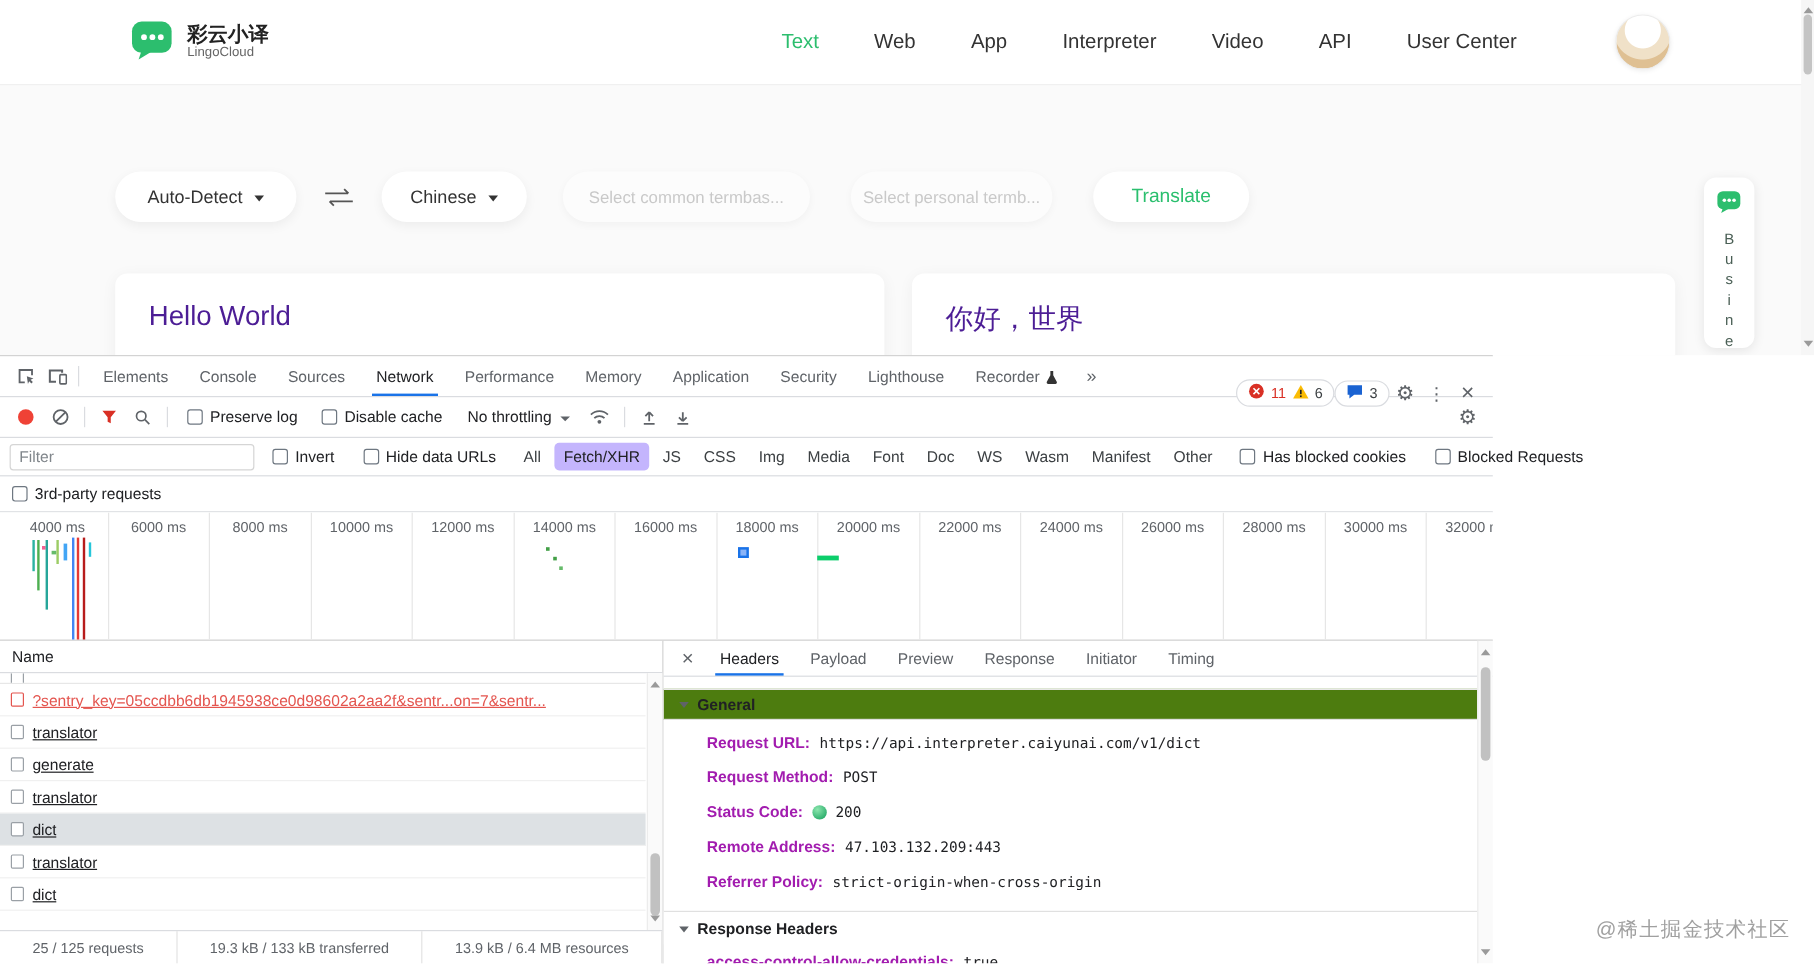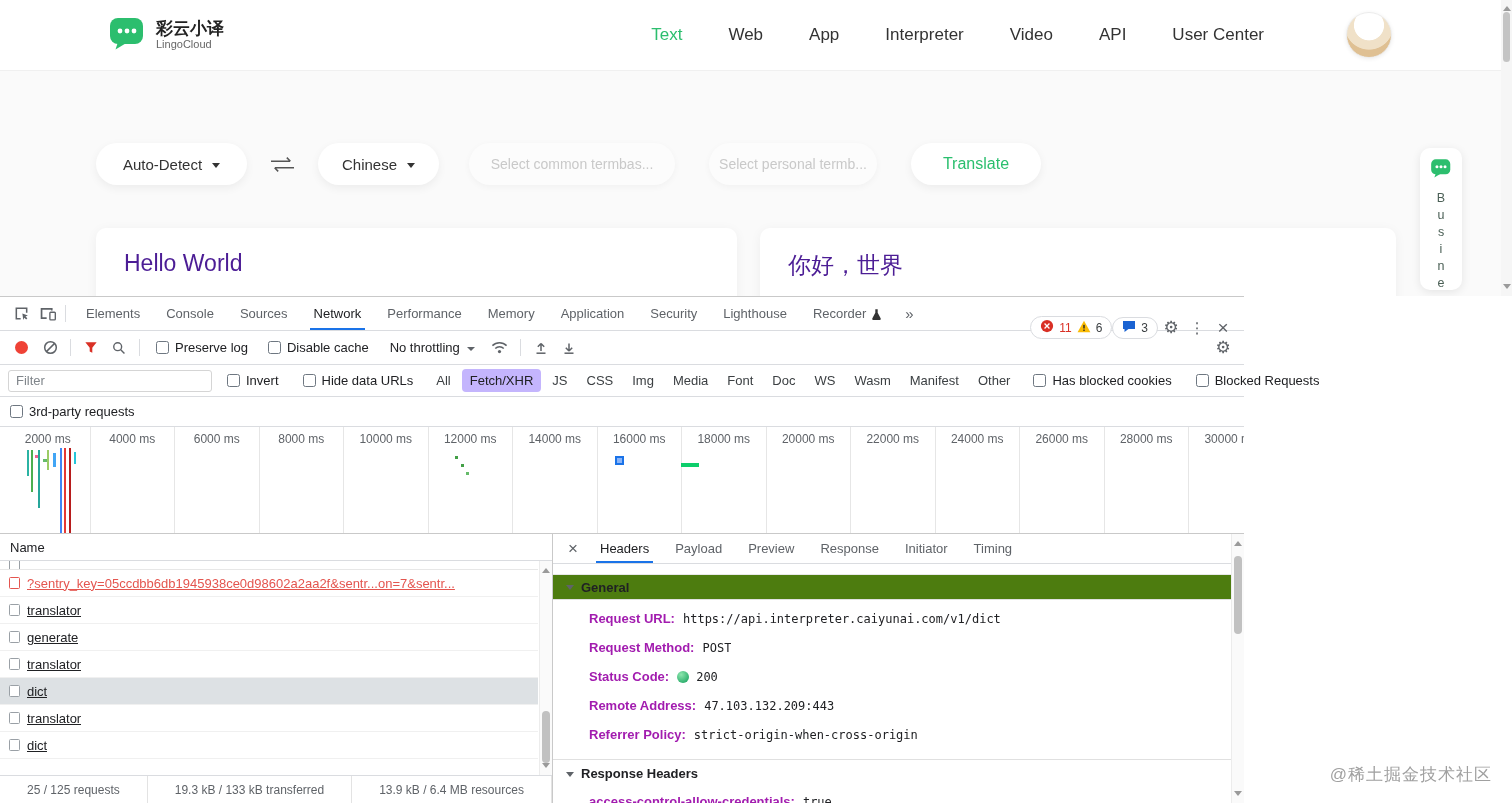--- a/index.html
+++ b/index.html
@@ -499,9 +499,6 @@
   <div class="dt-timeline">
     <div class="tl-cells">
 
-        <div class="tl-cell">
-          <span>2000 ms</span>
-        </div>
 
         <div class="tl-cell">
           <span>4000 ms</span>

